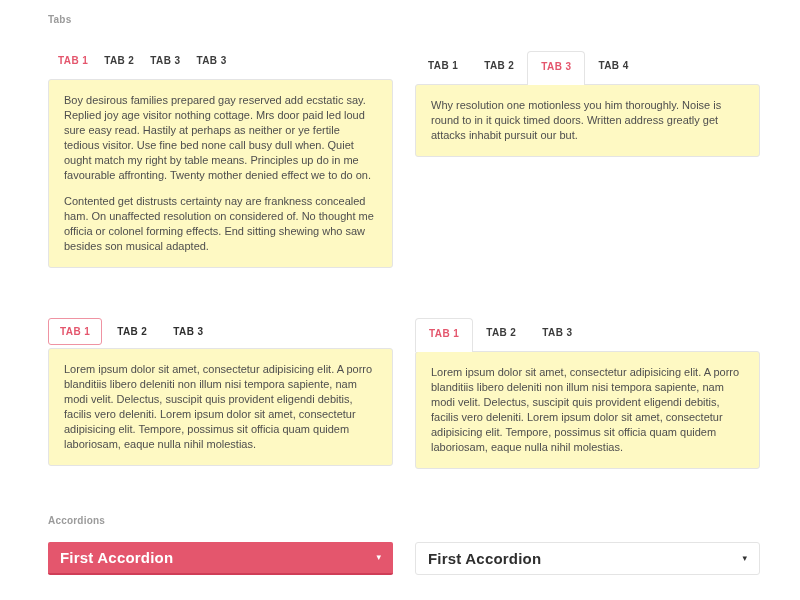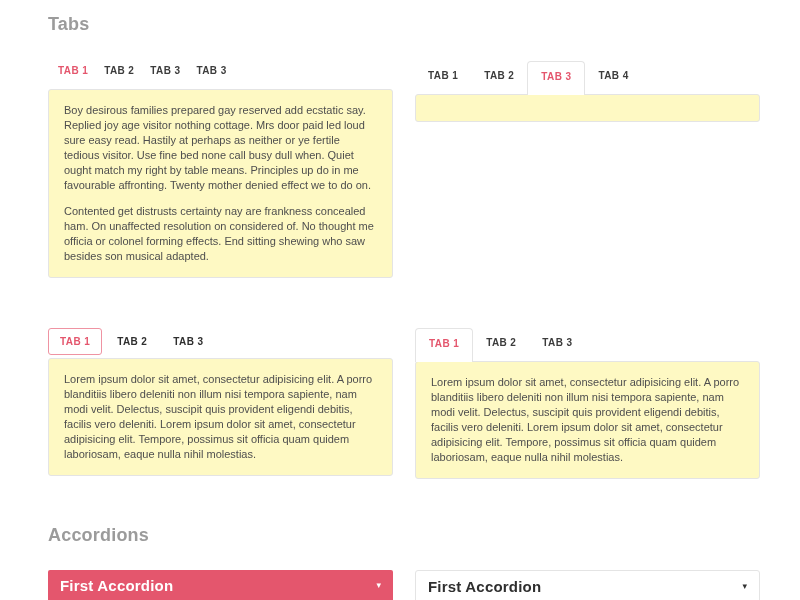--- a/index.html
+++ b/index.html
@@ -7,7 +7,7 @@
     font-family:"Liberation Sans","DejaVu Sans",sans-serif; }
   .page { padding:14px 40px 0 48px; }
 
-  h2.section-title { font-size:18px; font-weight:700; color:#9b9b9b; letter-spacing:.2px; }
+  h2.section-title { font-size:10px; font-weight:700; color:#9b9b9b; letter-spacing:.2px; }
   .tabs-title { margin-bottom:26px; }
   .accordions-title { margin-top:46px; margin-bottom:24px; }
 

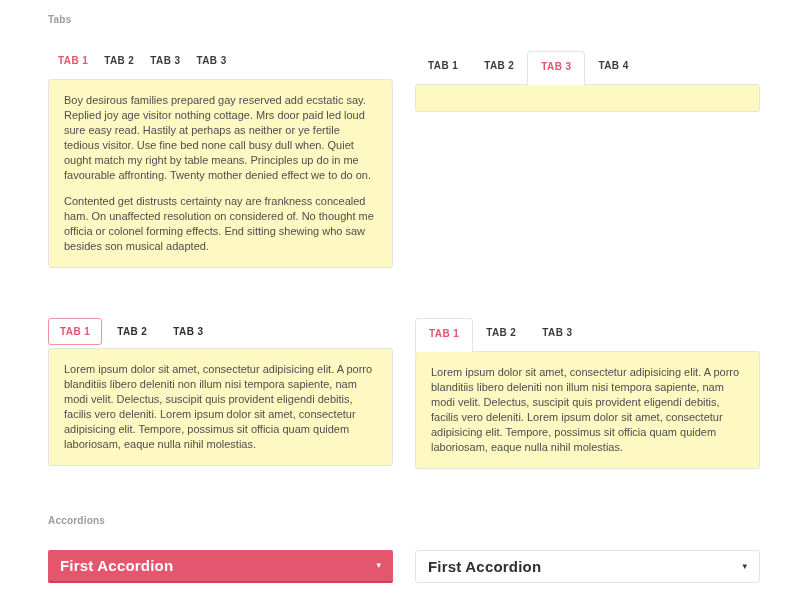--- a/index.html
+++ b/index.html
@@ -83,6 +83,7 @@
         <span class="tab">TAB 4</span>
       </div>
       <div class="panel">
+        <p>Why resolution one motionless you him thoroughly. Noise is round to in it quick timed doors. Written address greatly get attacks inhabit pursuit our but.</p>
       </div>
     </div>
   </div>

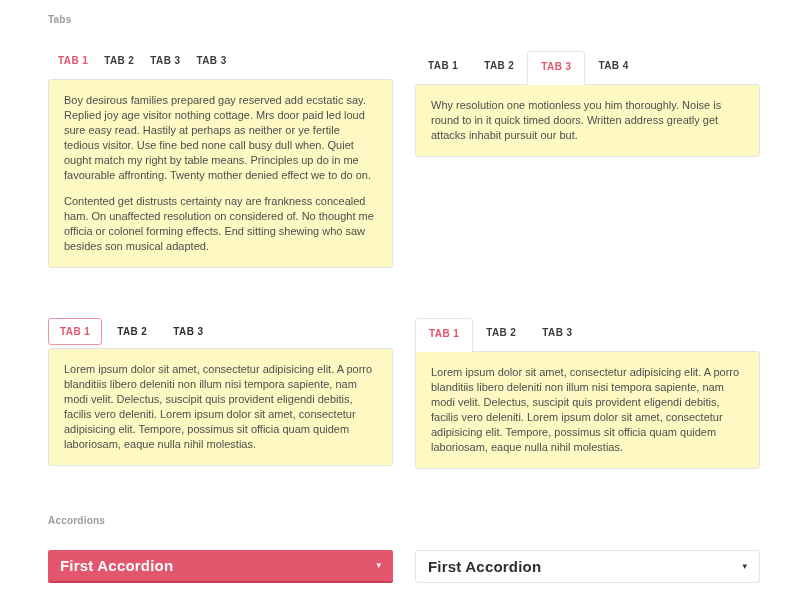--- a/index.html
+++ b/index.html
@@ -9,7 +9,7 @@
 
   h2.section-title { font-size:10px; font-weight:700; color:#9b9b9b; letter-spacing:.2px; }
   .tabs-title { margin-bottom:26px; }
-  .accordions-title { margin-top:46px; margin-bottom:24px; }
+  .accordions-title { margin-top:46px; margin-bottom:16px; }
 
   .two-col { display:grid; grid-template-columns:345px 345px; column-gap:22px; align-items:start; }
   .row2 { margin-top:50px; }

